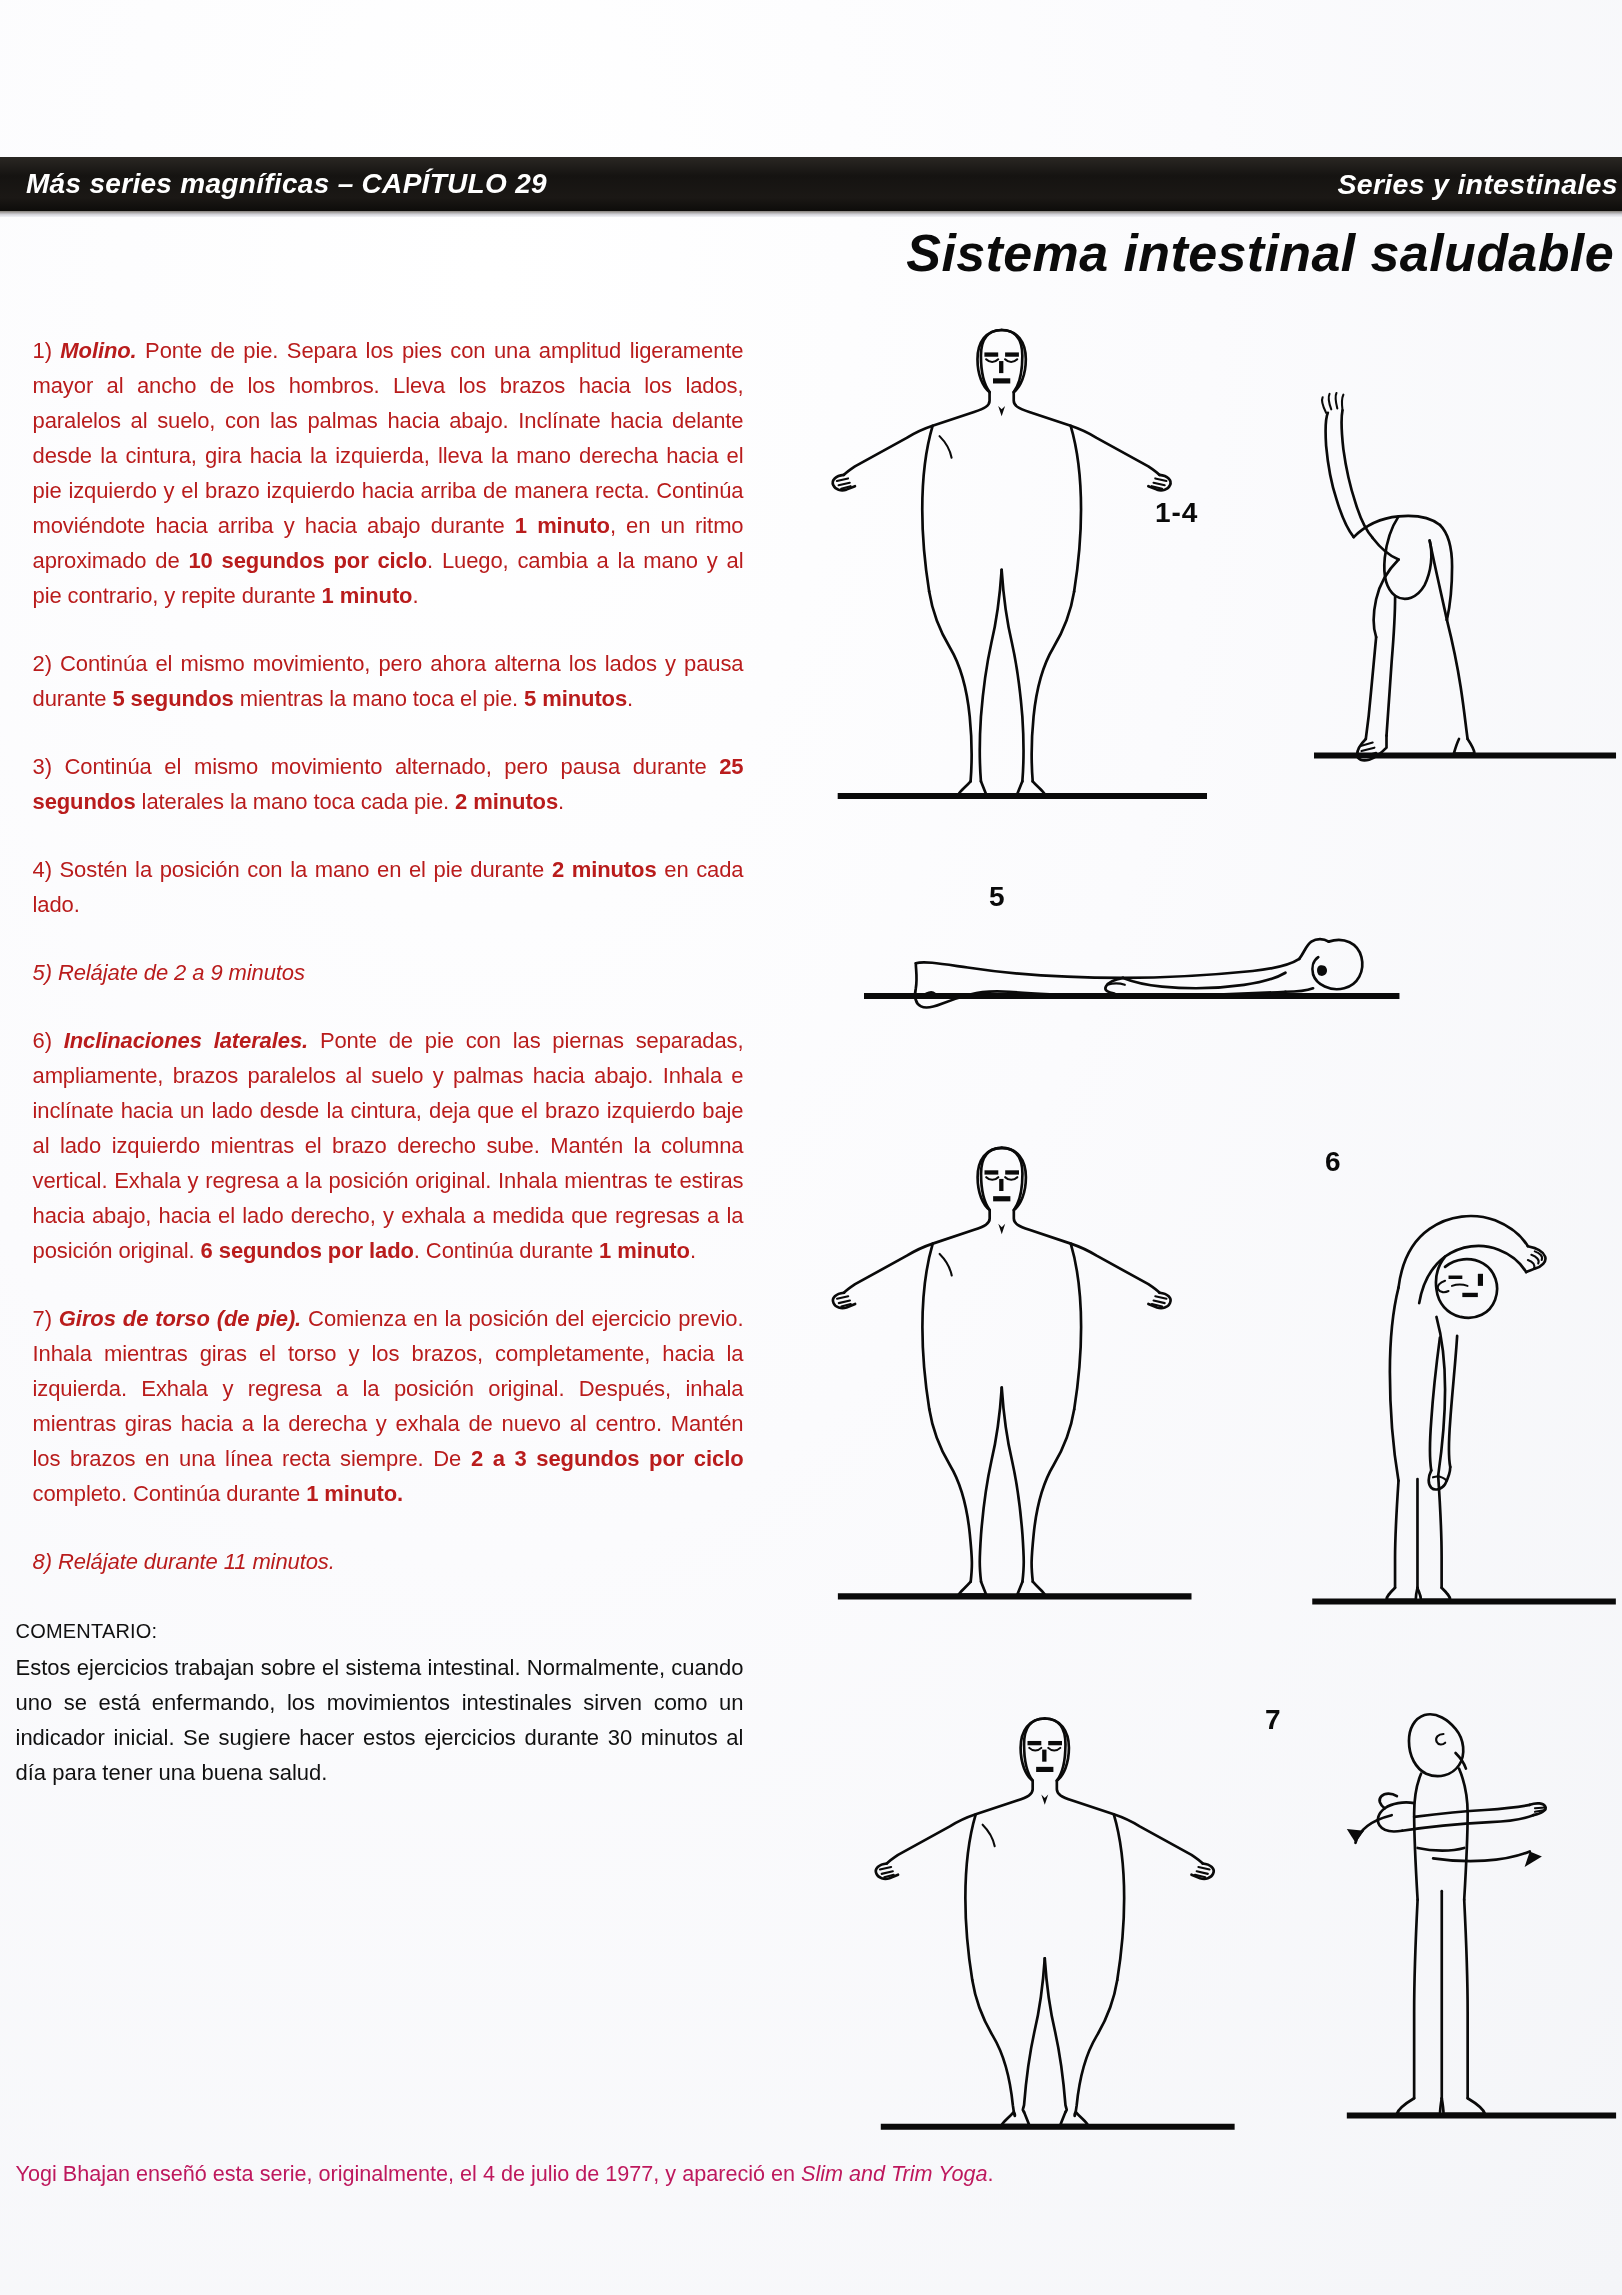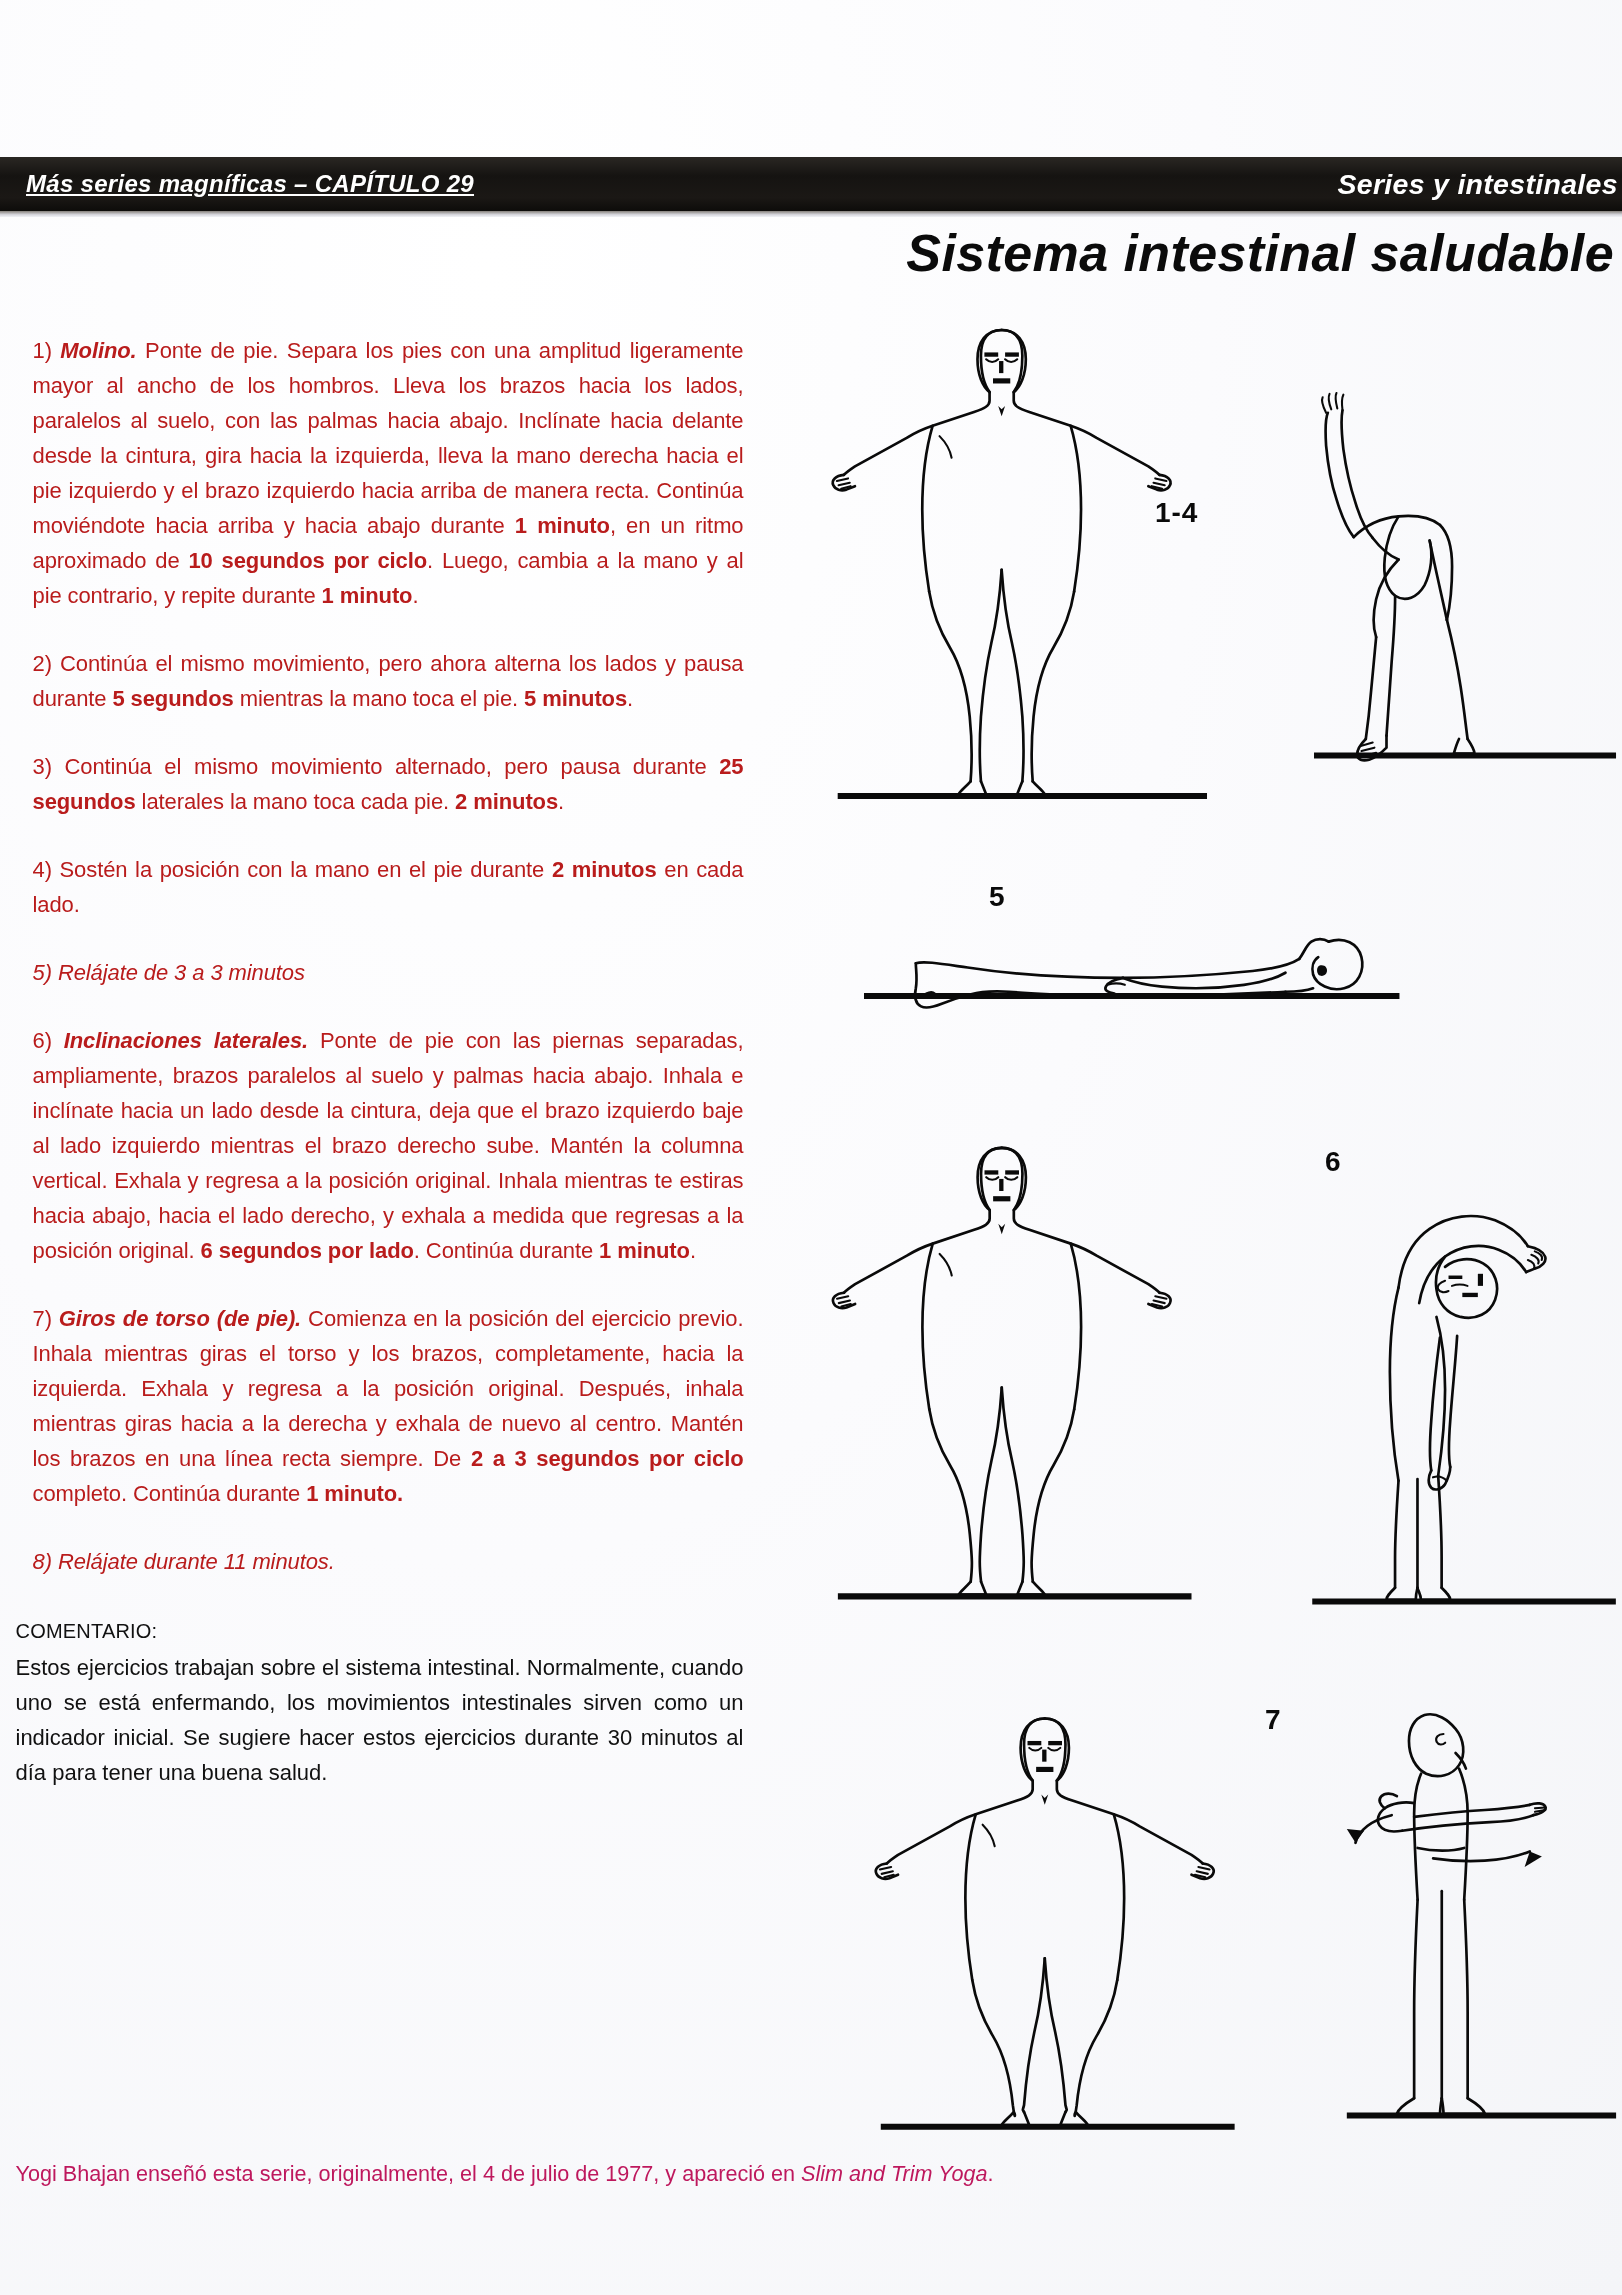--- a/index.html
+++ b/index.html
@@ -54,8 +54,7 @@
   }
   .header-left {
     left: 26px;
-    font-size: 24px;
-    text-decoration: underline;
+    font-size: 28px;
   }
   .header-right {
     right: 5.2px;

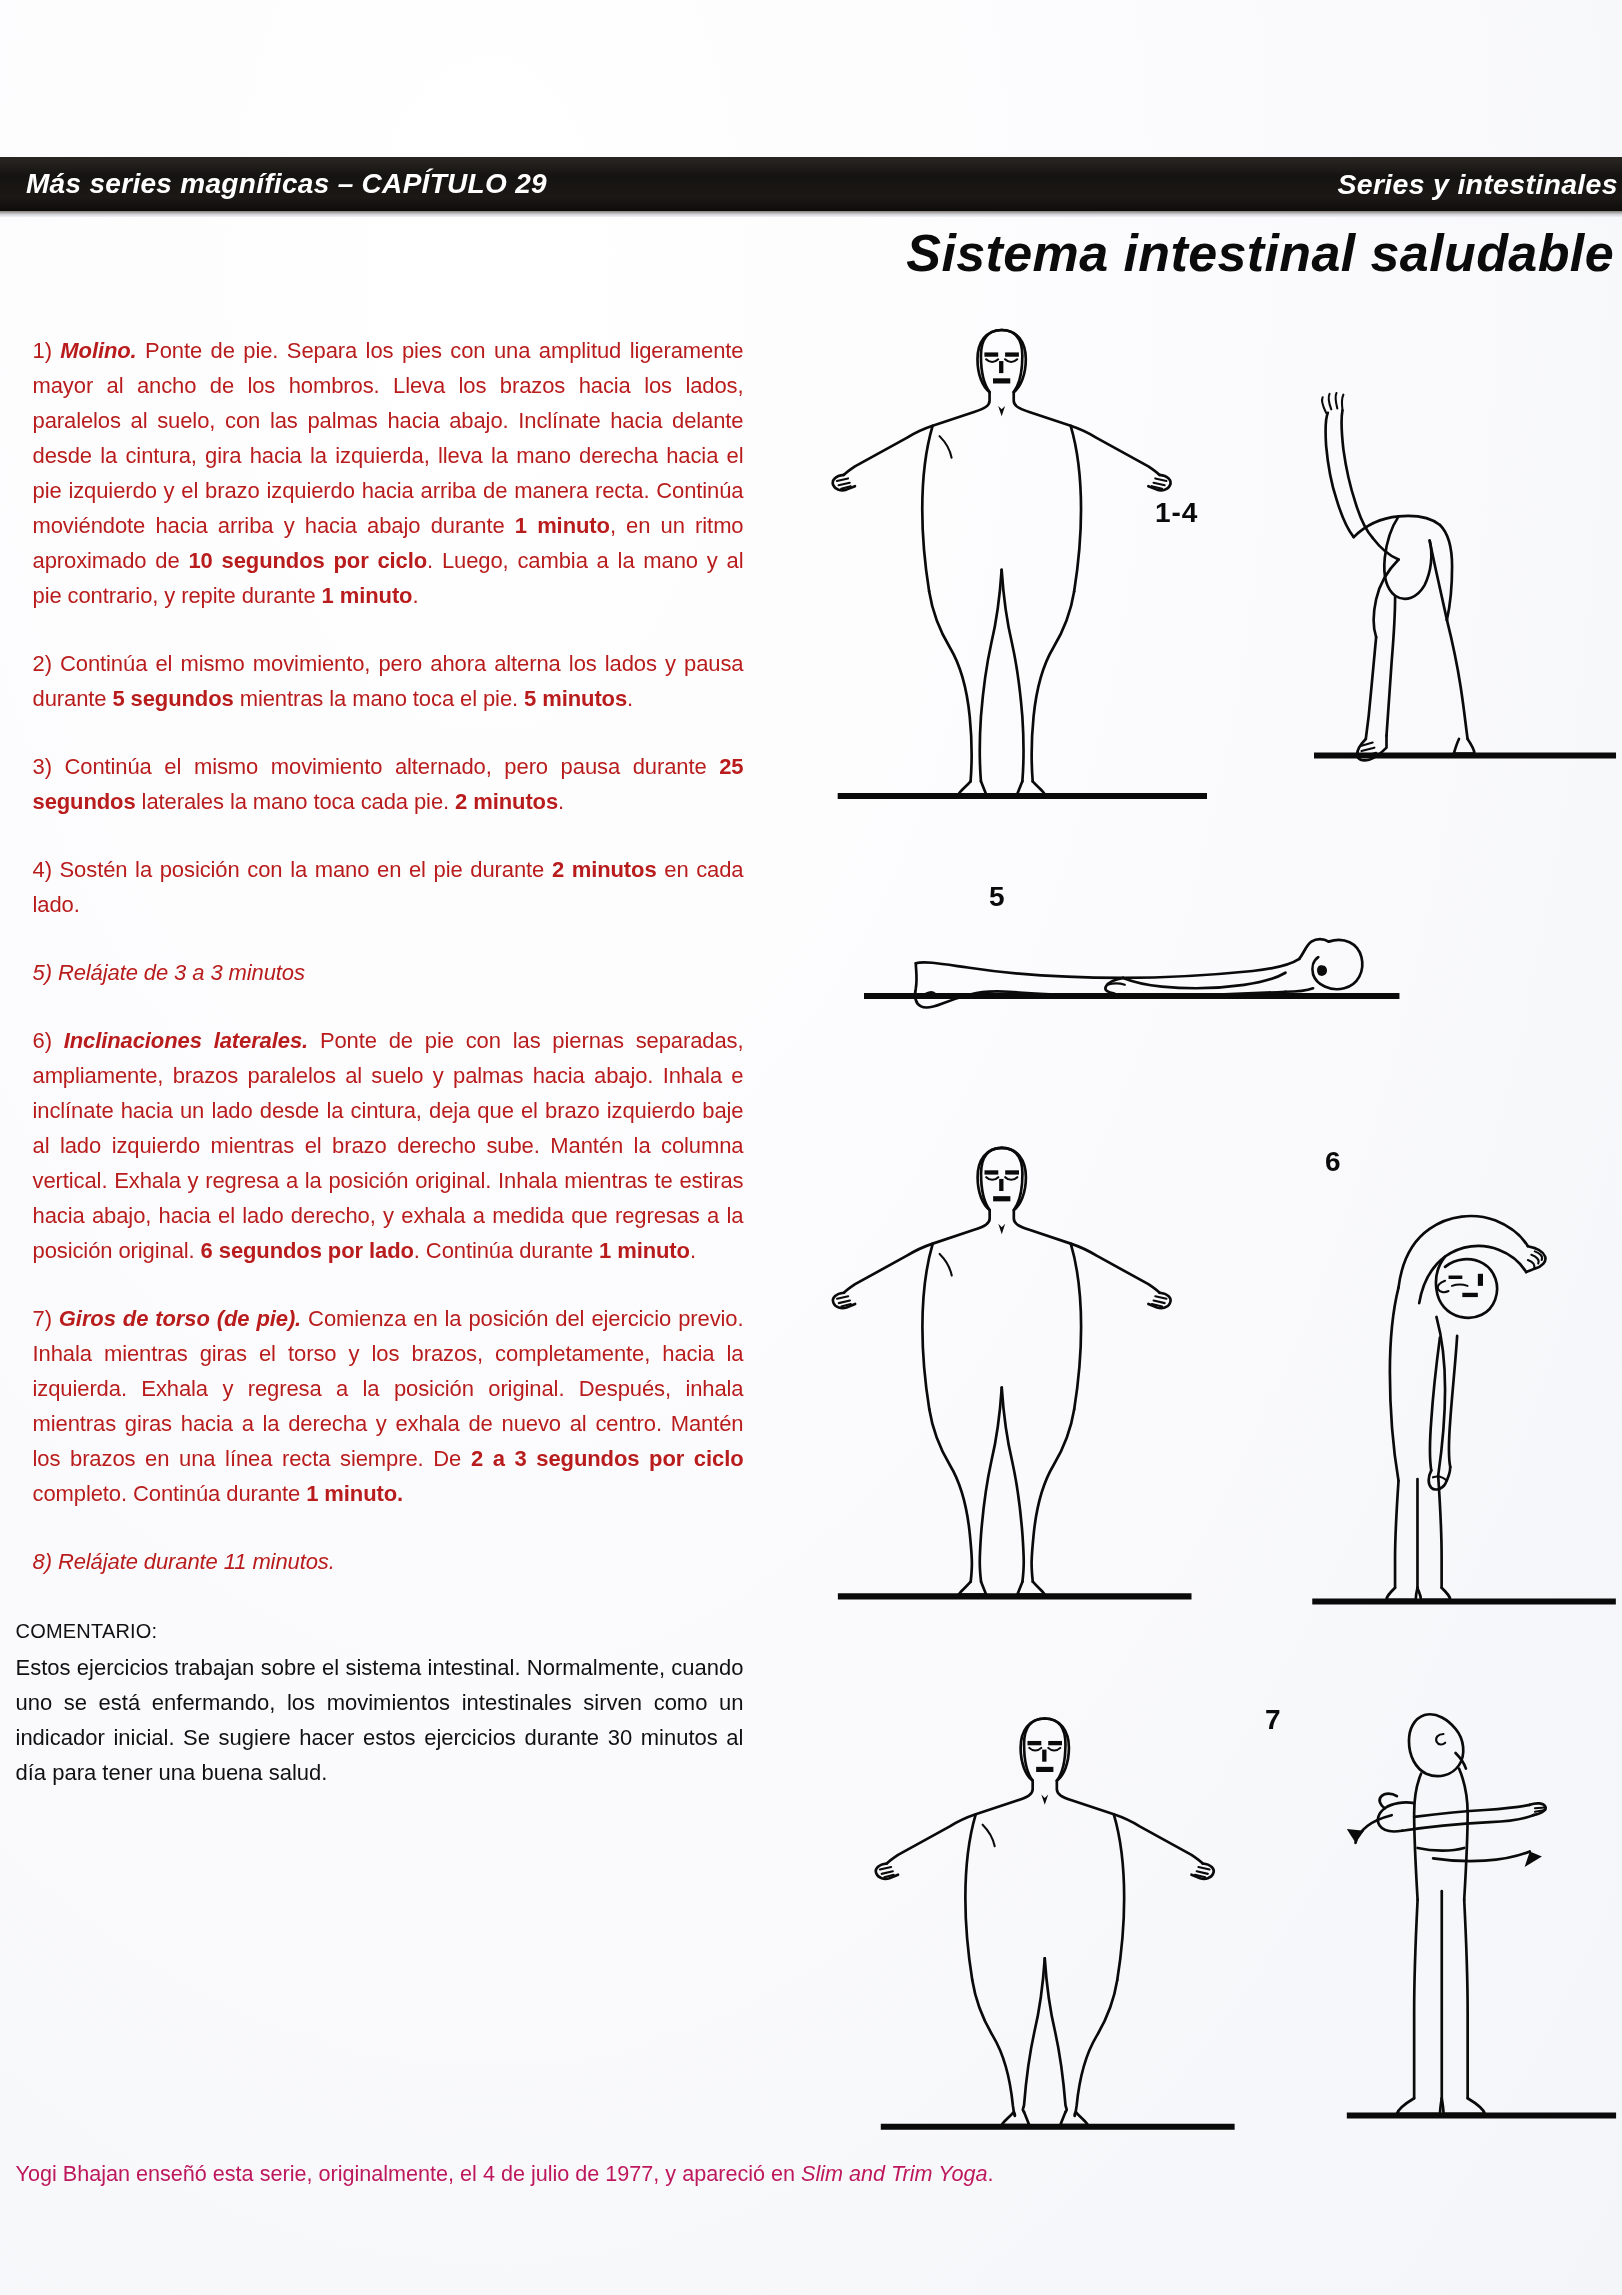--- a/index.html
+++ b/index.html
@@ -189,7 +189,7 @@
 
     <p class="para"><span>4)</span><span> Sostén la posición con la mano en el pie durante </span><b>2 minutos</b><span> en cada lado.</span></p>
 
-    <p class="para italic"><span>5)</span><span> Relájate de 3 a 3 minutos</span></p>
+    <p class="para italic"><span>5)</span><span> Relájate de 2 a 9 minutos</span></p>
 
     <p class="para"><span>6)</span> <b class="lead">Inclinaciones laterales.</b><span> Ponte de pie con las piernas separadas, ampliamente, brazos paralelos al suelo y palmas hacia abajo. Inhala e inclínate hacia un lado desde la cintura, deja que el brazo izquierdo baje al lado izquierdo mientras el brazo derecho sube. Mantén la columna vertical. Exhala y regresa a la posición original. Inhala mientras te estiras hacia abajo, hacia el lado derecho, y exhala a medida que regresas a la posición original. </span><b>6 segundos por lado</b><span>. Continúa durante </span><b>1 minuto</b><span>.</span></p>
 

